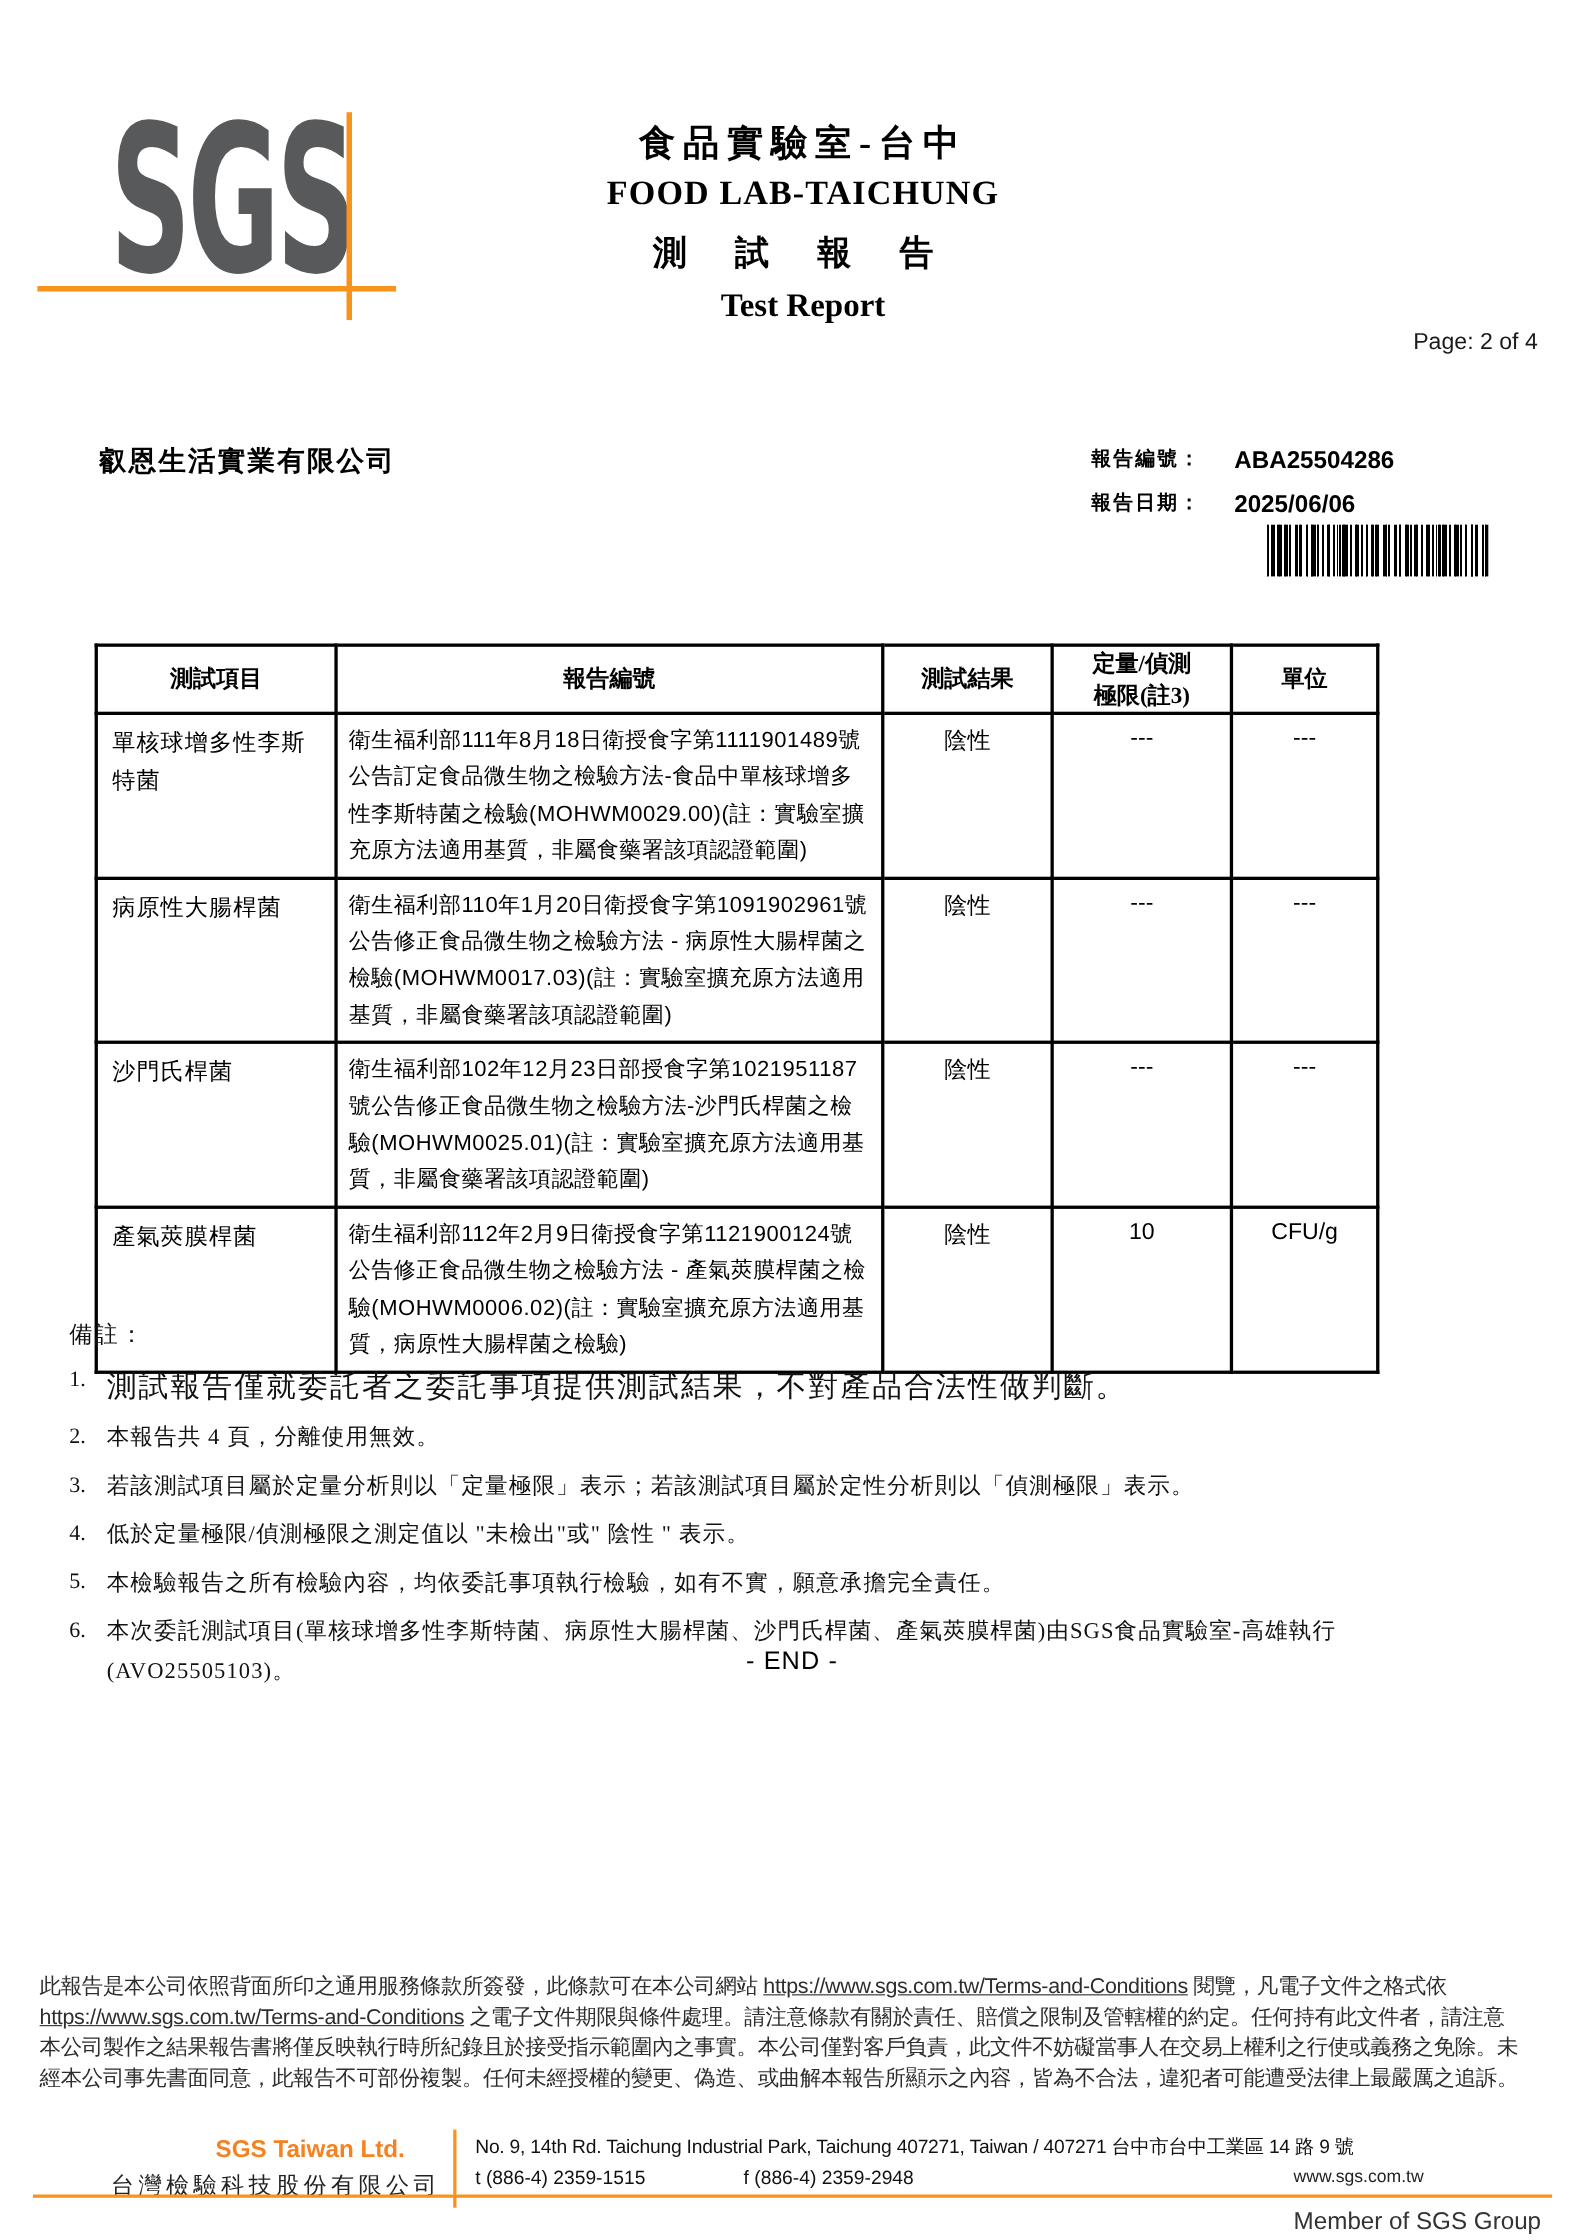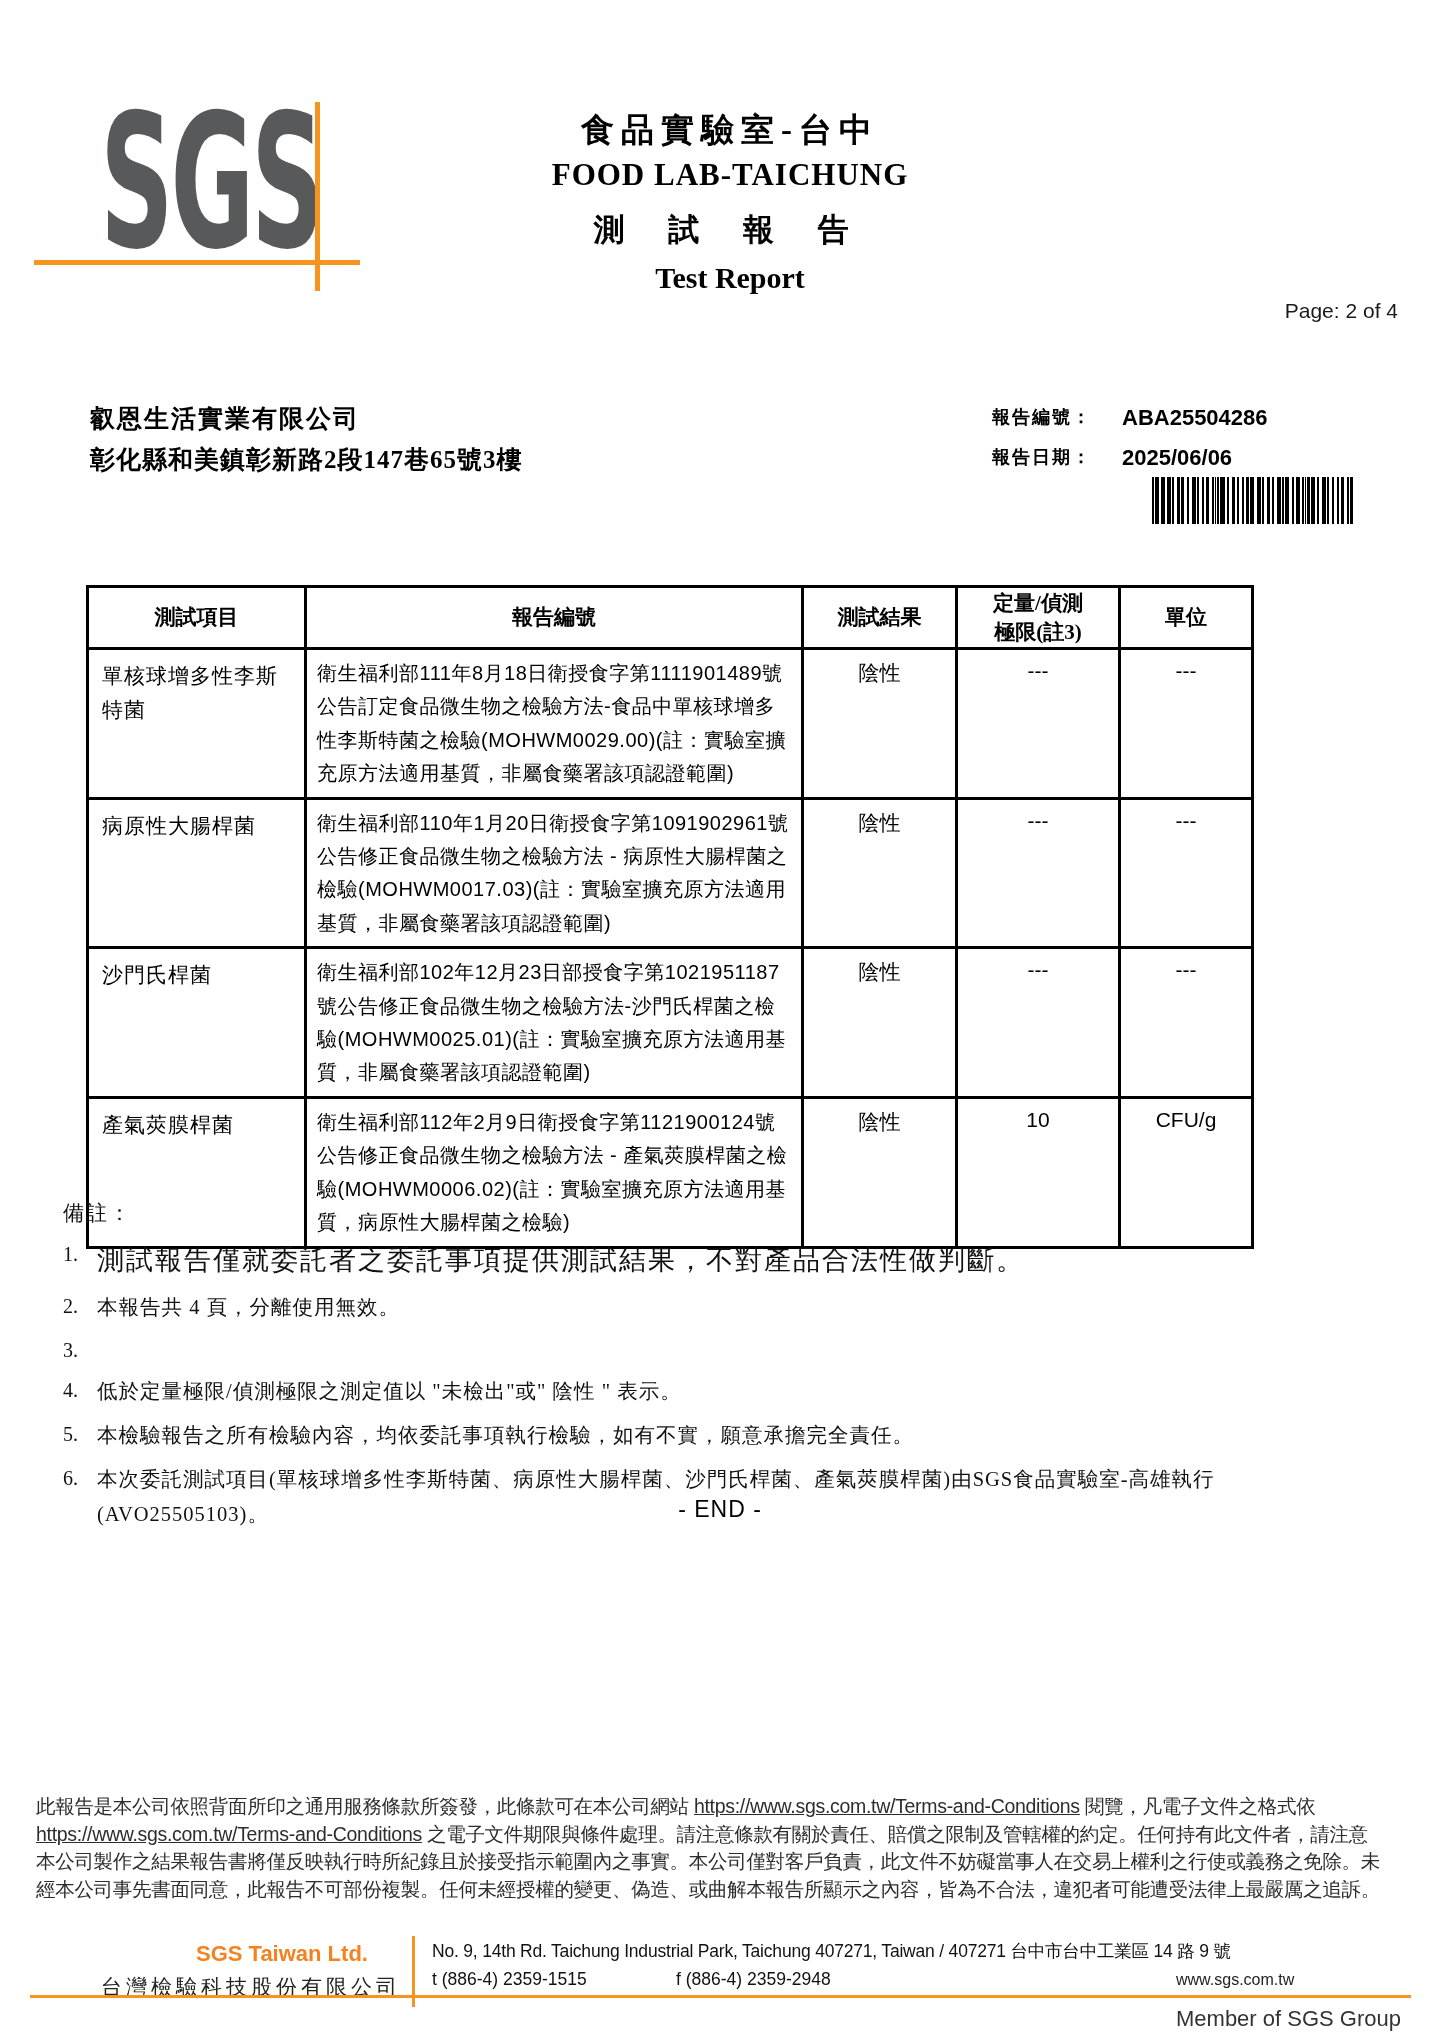--- a/index.html
+++ b/index.html
@@ -109,7 +109,6 @@
   <div class="abs page-label">Page: 2 of 4</div>
 
   <div class="abs client-name">叡恩生活實業有限公司</div>
-  <div class="abs client-addr">彰化縣和美鎮彰新路2段147巷65號3樓</div>
 
   <div class="abs meta-label row-no">報告編號：</div>
   <div class="abs meta-value row-no">ABA25504286</div>

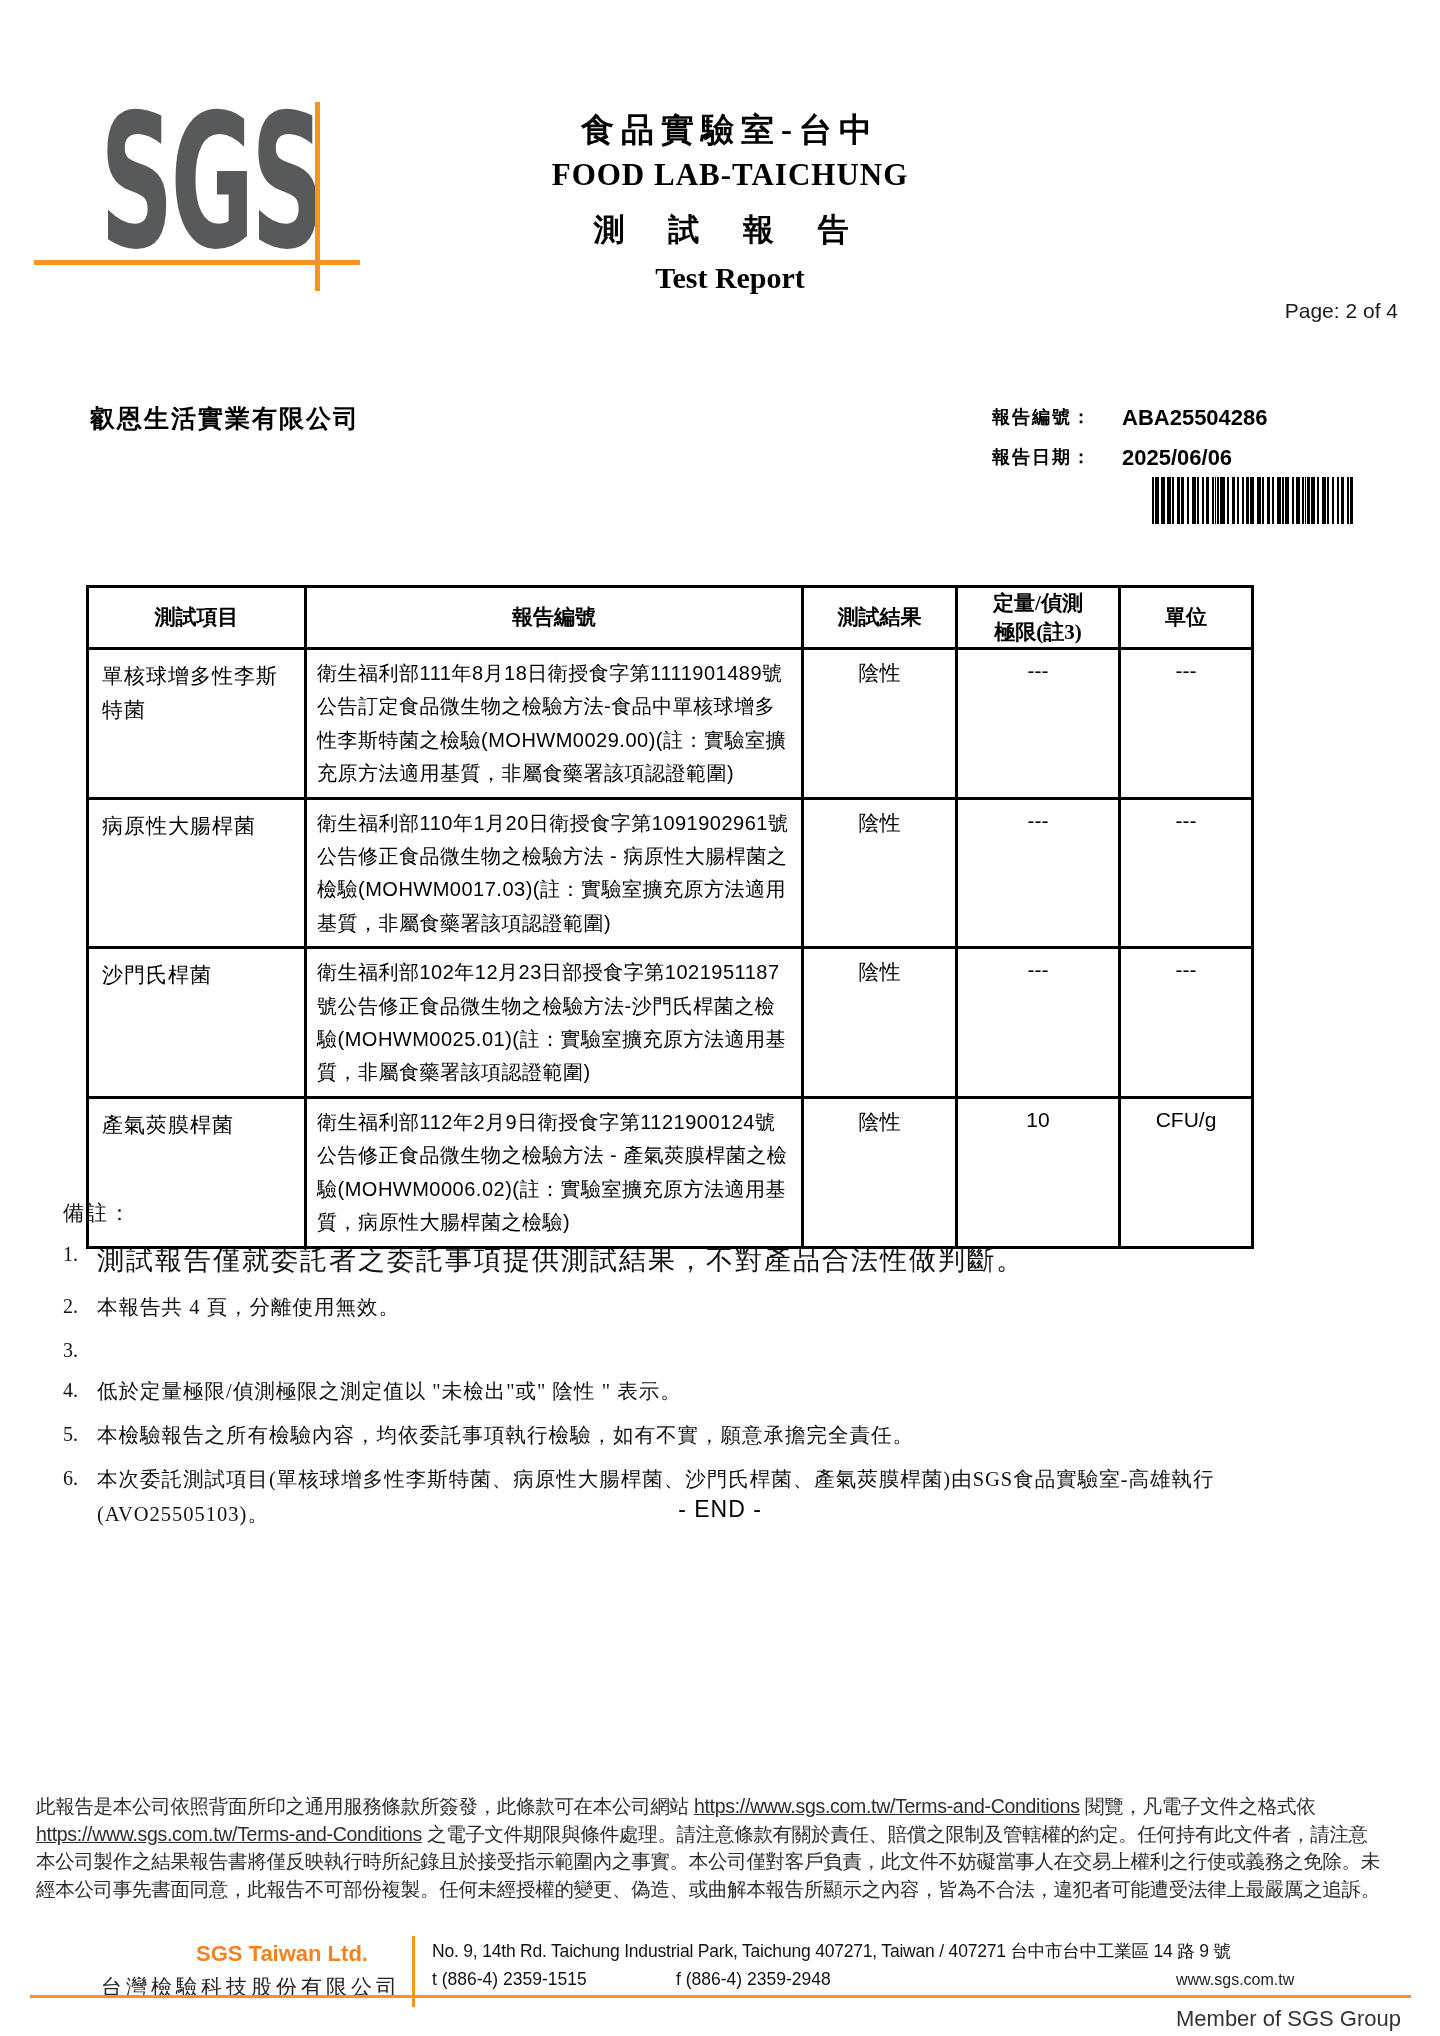--- a/index.html
+++ b/index.html
@@ -180,6 +180,7 @@
         </div>
         <div class="note-row">
           <span class="note-num">3.</span>
+          <span class="note-text">若該測試項目屬於定量分析則以「定量極限」表示；若該測試項目屬於定性分析則以「偵測極限」表示。</span>
         </div>
         <div class="note-row">
           <span class="note-num">4.</span>

